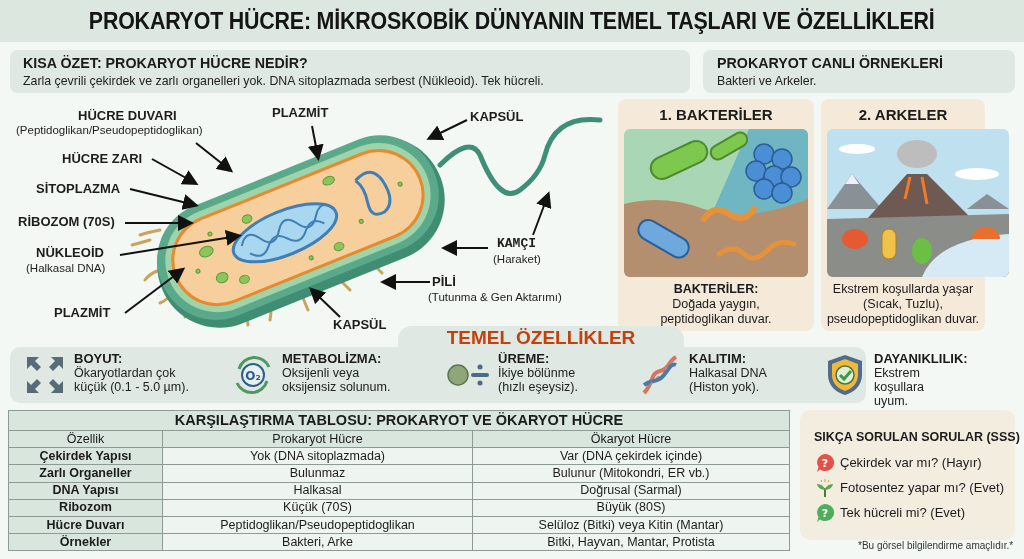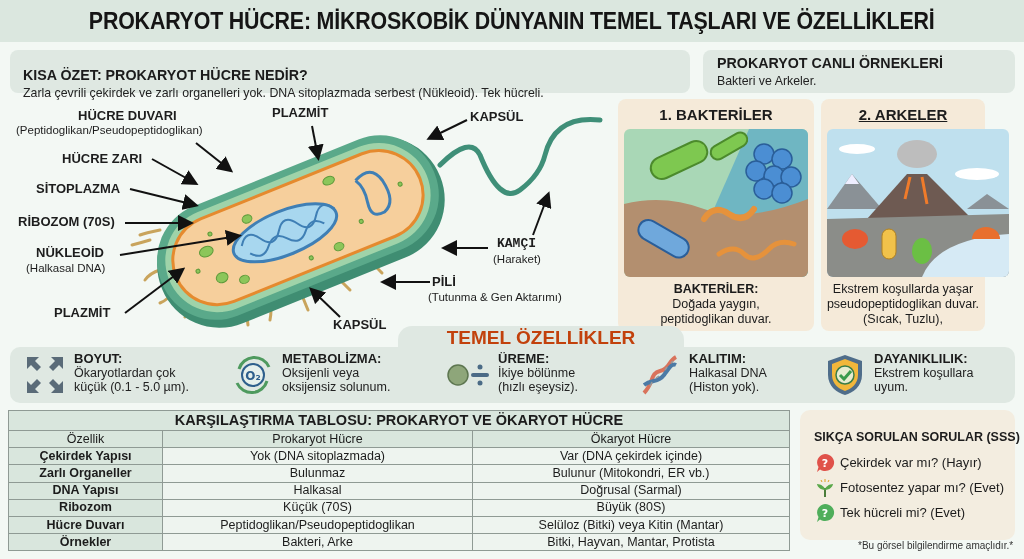--- a/index.html
+++ b/index.html
@@ -8,7 +8,7 @@
   .title-bar { position: absolute; left: 0; top: 0; width: 1024px; height: 42px; background: #dbe7df; display: flex; align-items: center; justify-content: center; }
   .title-bar h1 { font-family: "Liberation Sans", sans-serif; font-weight: bold; font-size: 23px; letter-spacing: -0.2px; color: #151515; transform: scaleX(0.93); white-space: nowrap; }
   .panel { position: absolute; background: #dfe8e2; border-radius: 8px; }
-  .summary { left: 10px; top: 50px; width: 680px; height: 43px; padding: 16px 13px; }
+  .summary { left: 10px; top: 50px; width: 680px; height: 43px; padding: 4px 13px; }
   .summary h2, .examples h2 { font-family: "Liberation Sans", sans-serif; font-size: 15px; font-weight: bold; color: #1b1b1b; transform: scaleX(0.95); transform-origin: left; white-space: nowrap; }
   .summary p, .examples p { font-family: "Liberation Sans", sans-serif; font-size: 13px; color: #222; margin-top: 2px; transform: scaleX(0.95); transform-origin: left; white-space: nowrap; }
   .examples { left: 703px; top: 50px; width: 312px; height: 43px; padding: 4px 14px; }

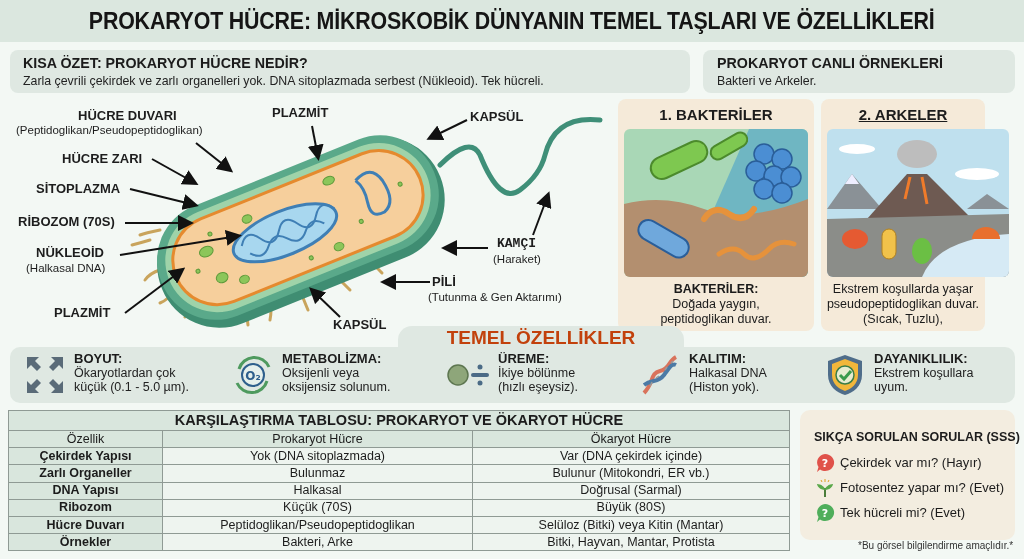--- a/index.html
+++ b/index.html
@@ -179,7 +179,7 @@
   </div>
 </div>
 
-<div class="ex-card" style="left:821px;width:164px;text-decoration:underline;">
+<div class="ex-card" style="left:821px;width:164px;">
   <h3>2. ARKELER</h3>
   <div class="img" style="width:182px;height:148px;">
     <svg width="182" height="148" viewBox="0 0 182 148">

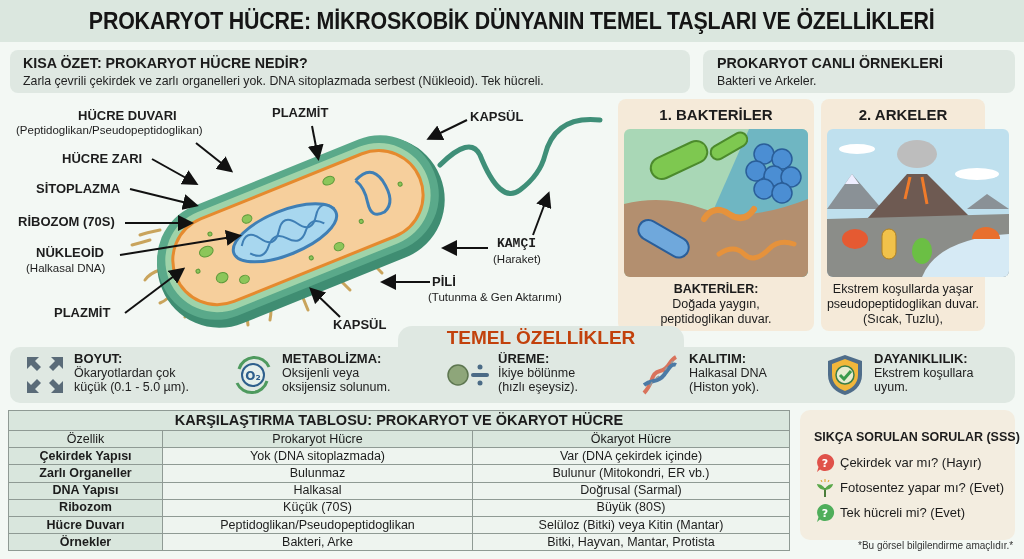--- a/index.html
+++ b/index.html
@@ -202,8 +202,8 @@
   </div>
   <div class="desc">
     <div>Ekstrem koşullarda yaşar</div>
+    <div>(Sıcak, Tuzlu),</div>
     <div>pseudopeptidoglikan duvar.</div>
-    <div>(Sıcak, Tuzlu),</div>
   </div>
 </div>
 

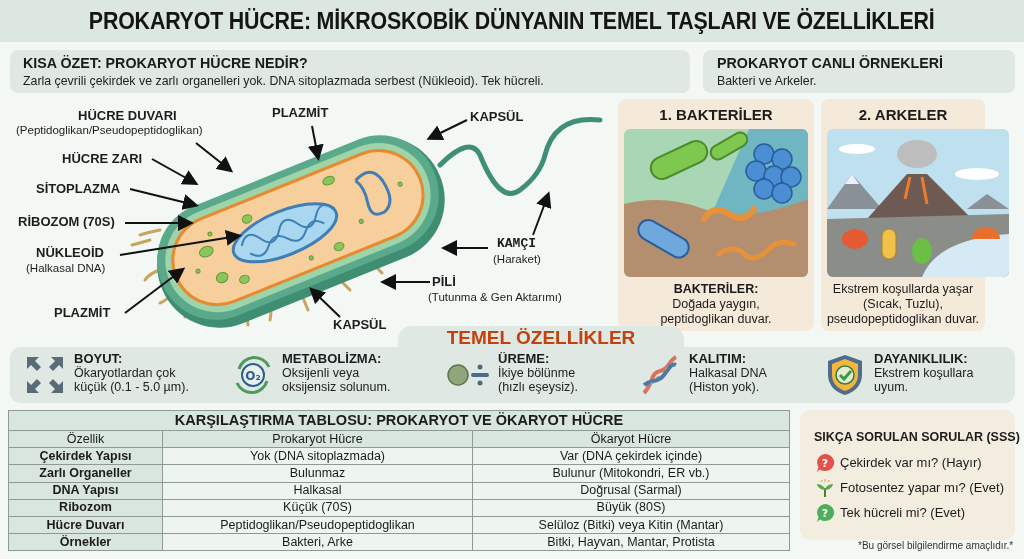--- a/index.html
+++ b/index.html
@@ -25,7 +25,7 @@
 
   .features-tab { position: absolute; left: 398px; top: 326px; width: 286px; height: 30px; background: #dfe8e2; border-radius: 14px 14px 0 0; }
   .features-title { position: absolute; left: 405px; top: 327px; width: 272px; text-align: center; font-family: "Liberation Sans", sans-serif; font-weight: bold; font-size: 19px; color: #c2410c; }
-  .features { left: 10px; top: 347px; width: 1005px; height: 56px; border-radius: 10px; padding-left: 20px; }
+  .features { left: 10px; top: 347px; width: 856px; height: 56px; border-radius: 10px; padding-left: 20px; }
   .feat { position: absolute; top: 5px; height: 46px; display: flex; align-items: flex-start; }
   .feat .ico { width: 50px; height: 46px; flex: none; display:flex; align-items:center; justify-content:center; }
   .feat .txt { font-family: "Liberation Sans", sans-serif; font-size: 12.5px; line-height: 14px; color: #222; margin-left: 4px; }

